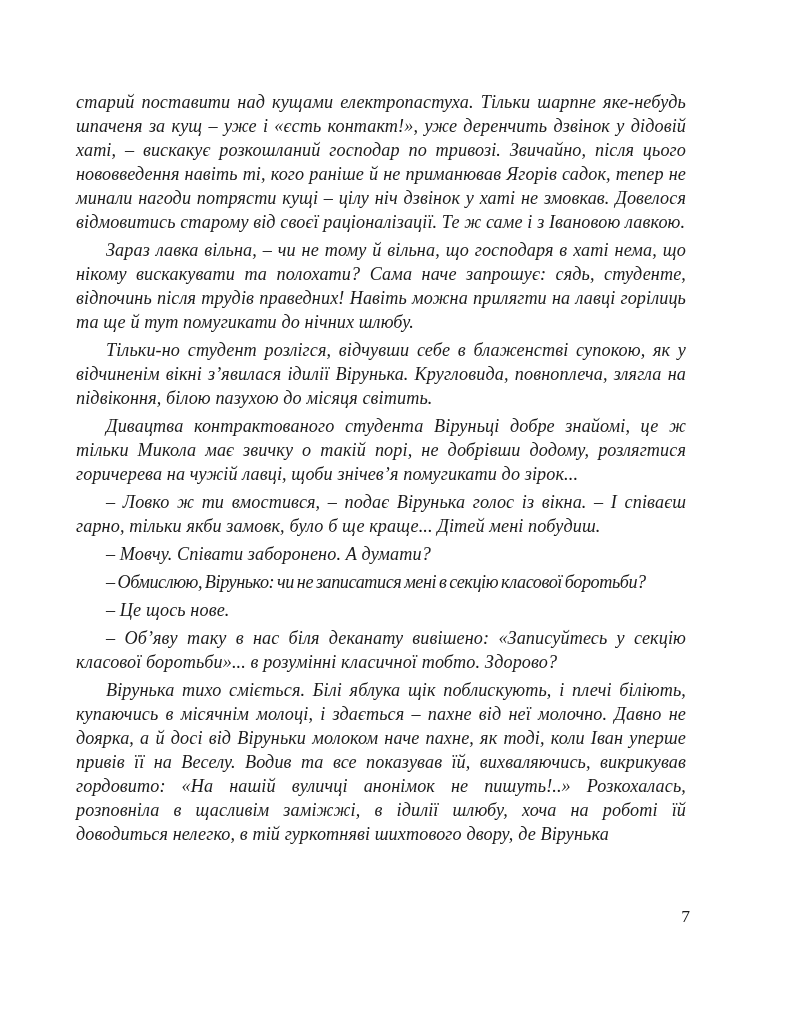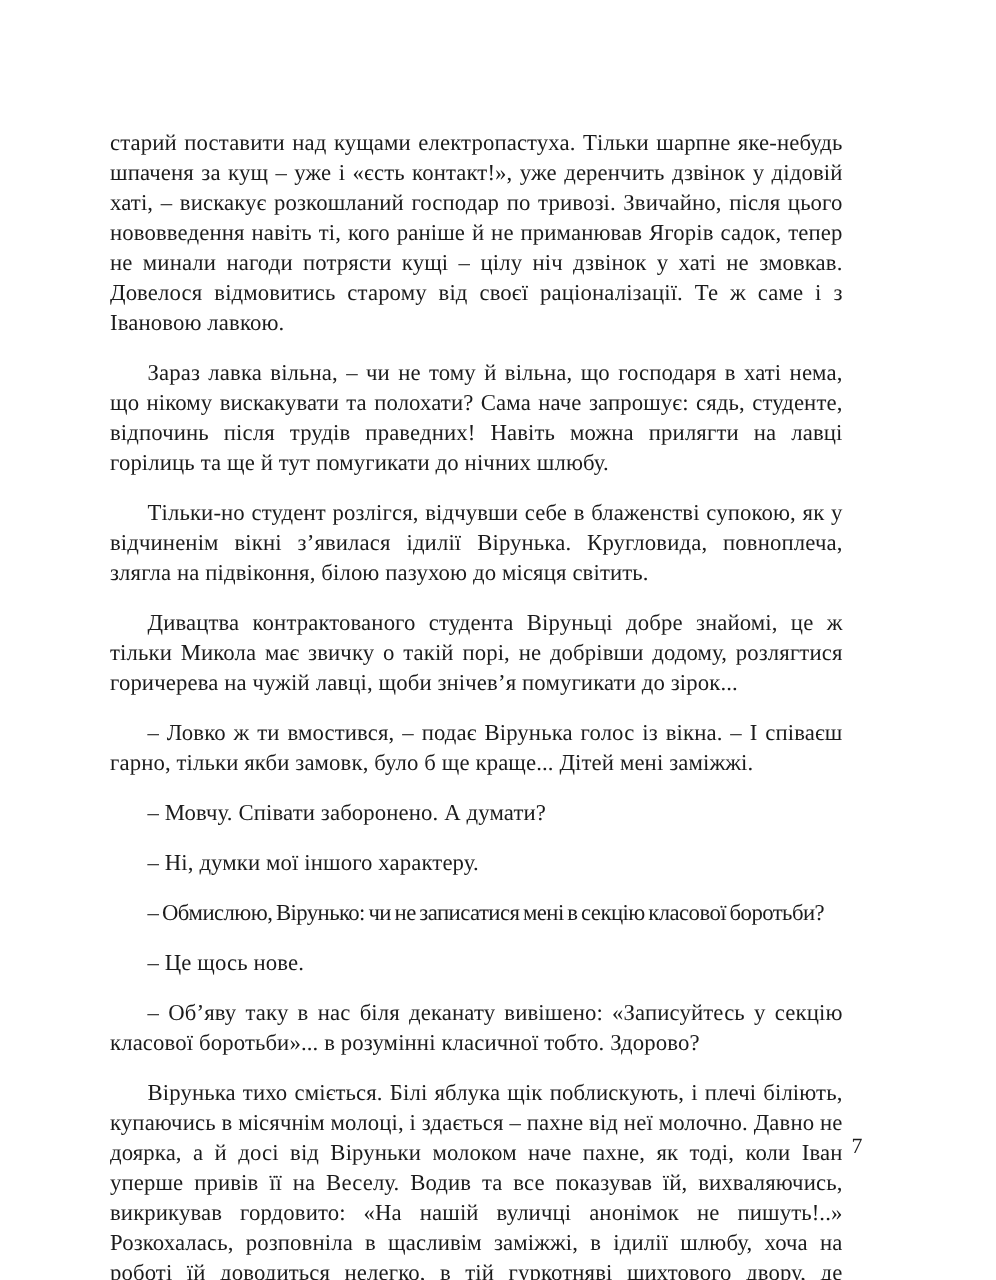--- a/index.html
+++ b/index.html
@@ -27,8 +27,9 @@
     letter-spacing: 0.1px;
   }
   .text-block p {
-    margin: 16px;
+    margin: 4px;
     padding: 0;
+    font-style: italic;
   }
   .text-block p.indent {
     text-indent: 30px;

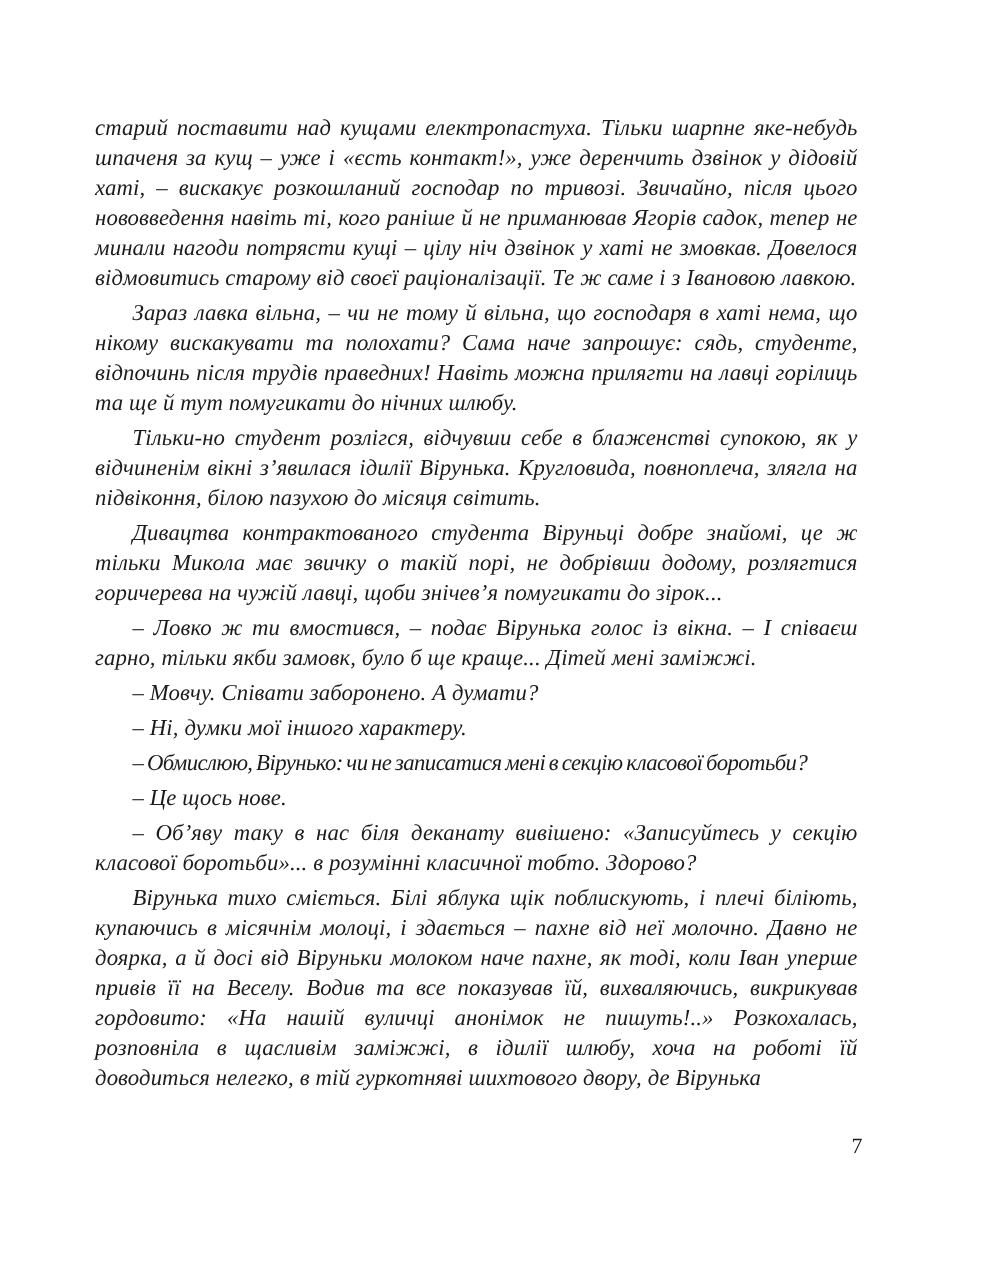--- a/index.html
+++ b/index.html
@@ -58,7 +58,7 @@
       <p class="indent">Зараз лавка вільна, – чи не тому й вільна, що господаря в хаті нема, що нікому вискакувати та полохати? Сама наче запрошує: сядь, студенте, відпочинь після трудів праведних! Навіть можна прилягти на лавці горілиць та ще й тут помугикати до нічних шлюбу.</p>
       <p class="indent">Тільки-но студент розлігся, відчувши себе в блаженстві супокою, як у відчиненім вікні з’явилася ідилії Вірунька. Кругловида, повноплеча, злягла на підвіконня, білою пазухою до місяця світить.</p>
       <p class="indent">Дивацтва контрактованого студента Віруньці добре знайомі, це ж тільки Микола має звичку о такій порі, не добрівши додому, розлягтися горичерева на чужій лавці, щоби знічев’я помугикати до зірок...</p>
-      <p class="indent">– Ловко ж ти вмостився, – подає Вірунька голос із вікна. – І співаєш гарно, тільки якби замовк, було б ще краще... Дітей мені заміжжі.</p>
+      <p class="indent">– Ловко ж ти вмостився, – подає Вірунька голос із вікна. – І співаєш гарно, тільки якби замовк, було б ще краще... Дітей мені побудиш.</p>
       <p class="indent">– Мовчу. Співати заборонено. А думати?</p>
       <p class="indent">– Ні, думки мої іншого характеру.</p>
       <p class="indent compact">– Обмислюю, Вірунько: чи не записатися мені в секцію класової боротьби?</p>

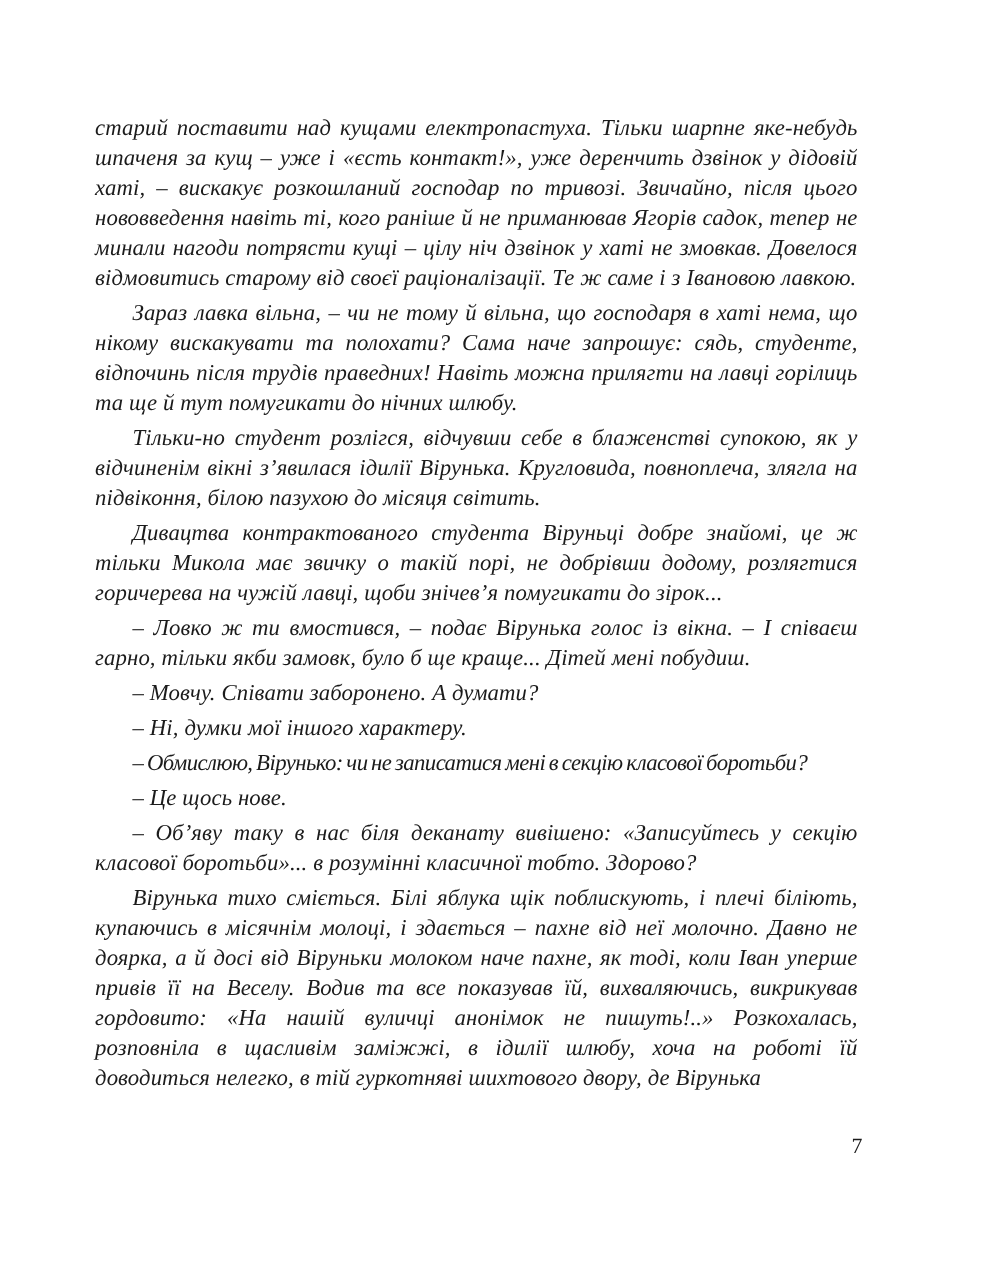--- a/index.html
+++ b/index.html
@@ -60,7 +60,6 @@
       <p class="indent">Дивацтва контрактованого студента Віруньці добре знайомі, це ж тільки Микола має звичку о такій порі, не добрівши додому, розлягтися горичерева на чужій лавці, щоби знічев’я помугикати до зірок...</p>
       <p class="indent">– Ловко ж ти вмостився, – подає Вірунька голос із вікна. – І співаєш гарно, тільки якби замовк, було б ще краще... Дітей мені побудиш.</p>
       <p class="indent">– Мовчу. Співати заборонено. А думати?</p>
-      <p class="indent">– Ні, думки мої іншого характеру.</p>
       <p class="indent compact">– Обмислюю, Вірунько: чи не записатися мені в секцію класової боротьби?</p>
       <p class="indent">– Це щось нове.</p>
       <p class="indent">– Об’яву таку в нас біля деканату вивішено: «Записуйтесь у секцію класової боротьби»... в розумінні класичної тобто. Здорово?</p>

